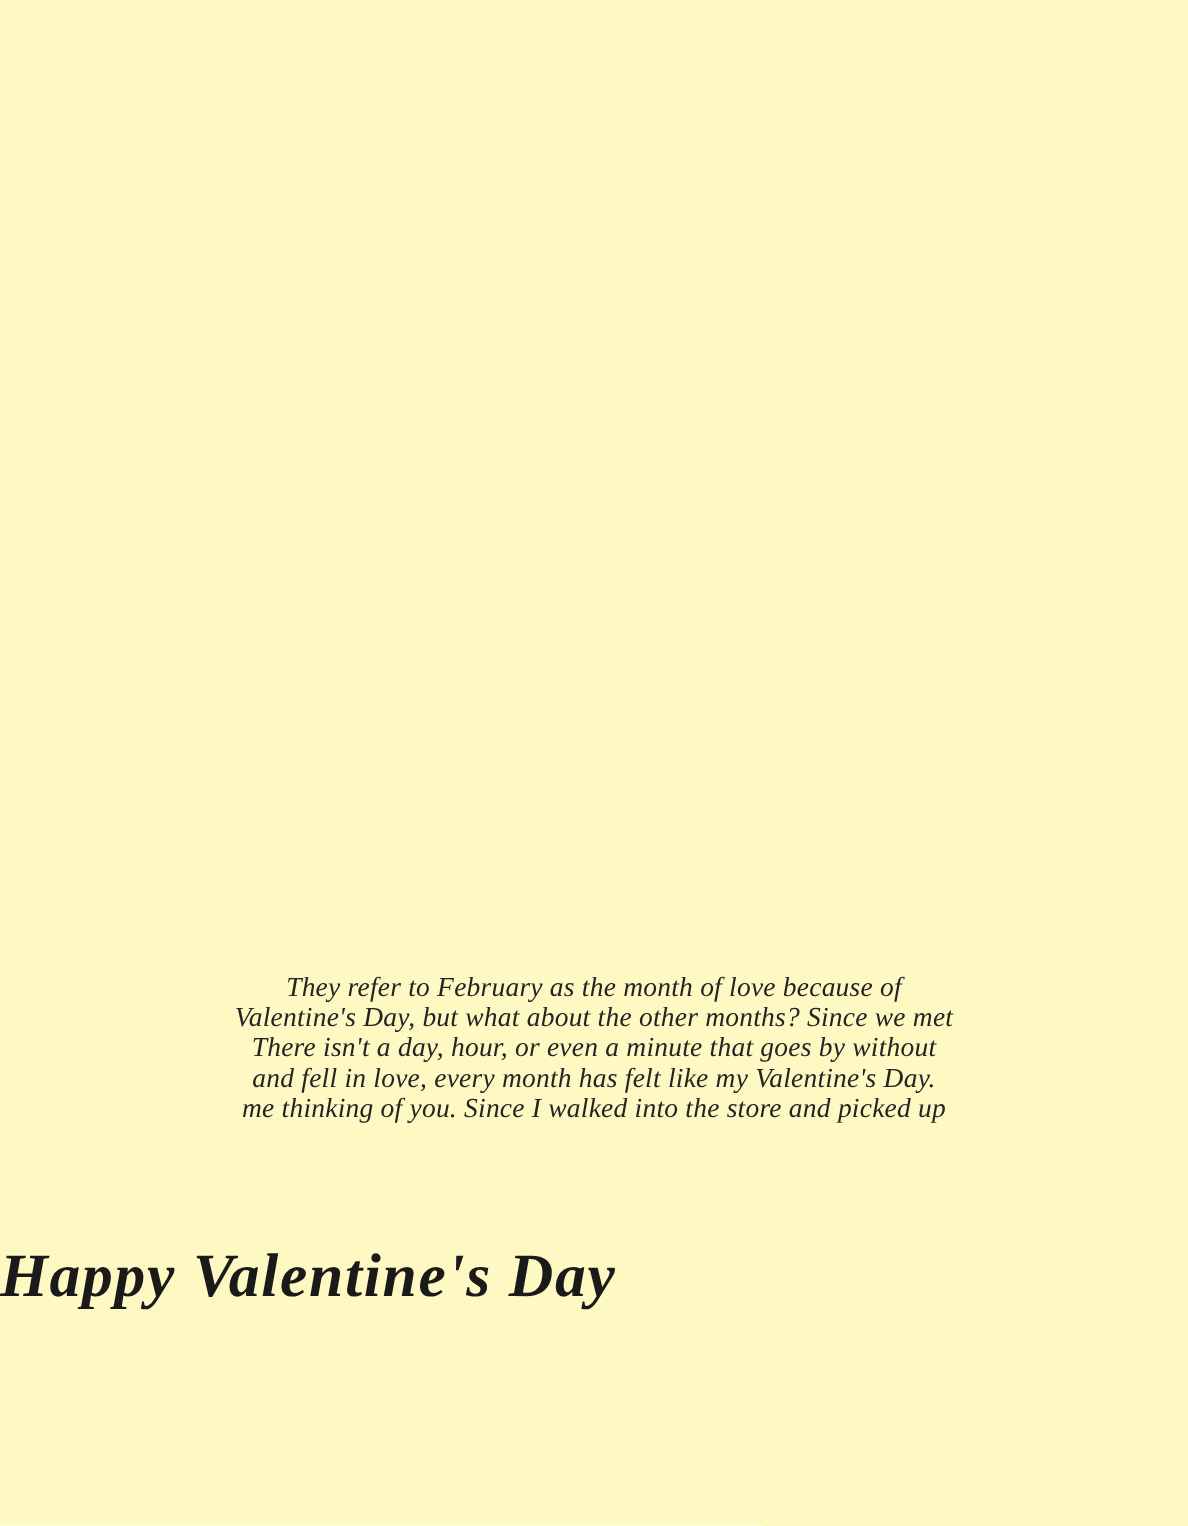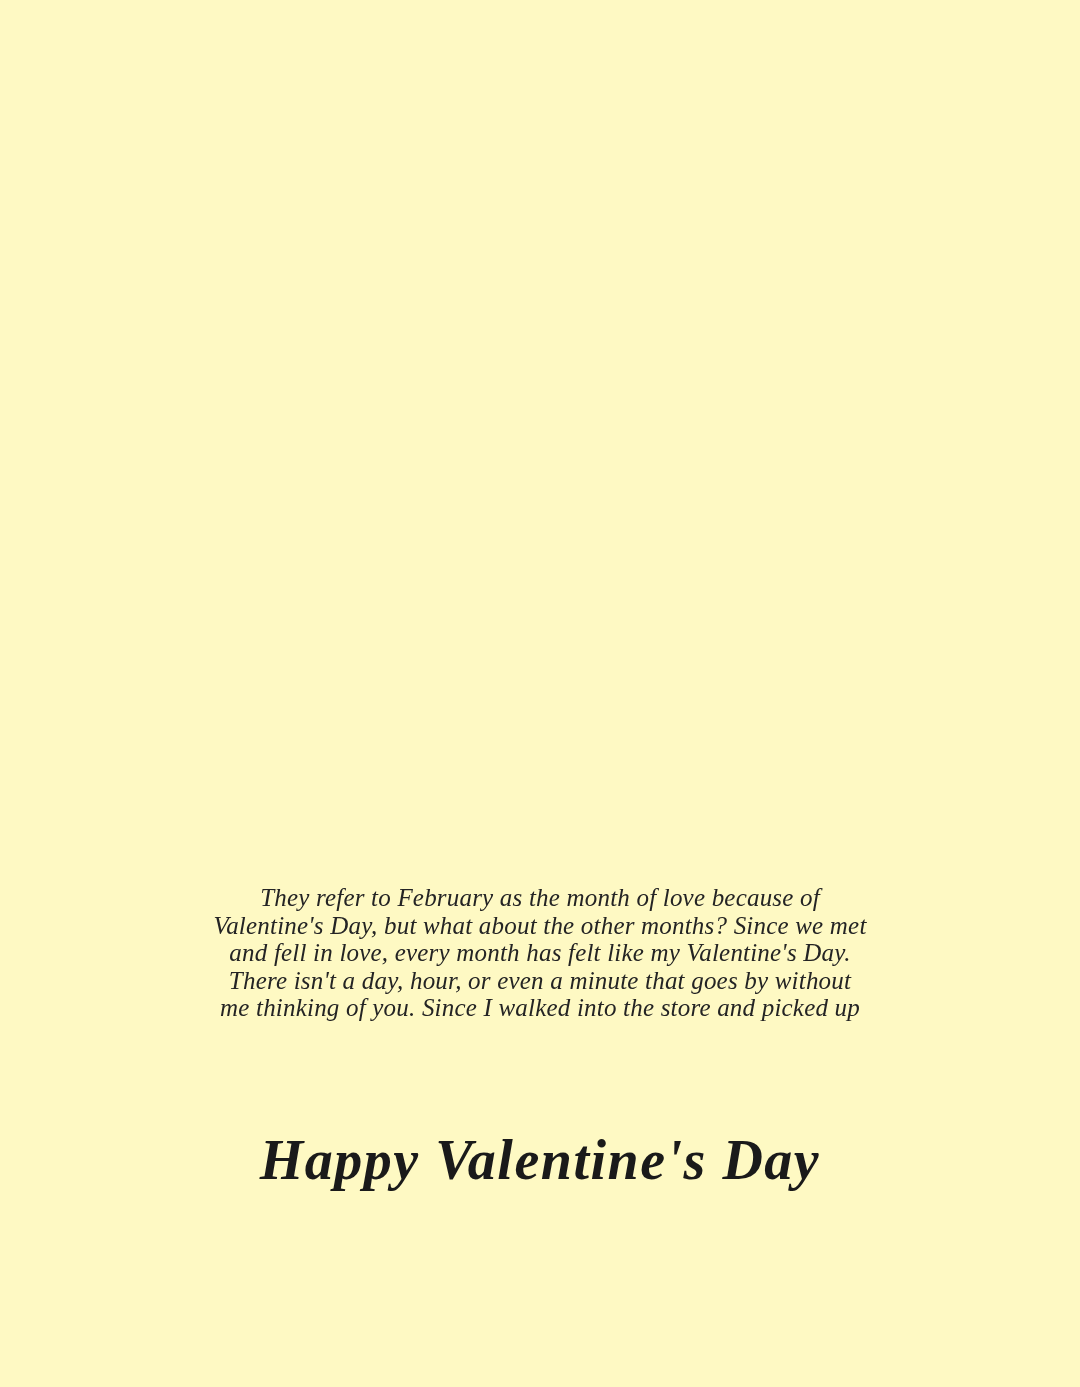--- a/index.html
+++ b/index.html
@@ -54,8 +54,8 @@
   <div class="card-message">
     <div class="message-line">They refer to February as the month of love because of</div>
     <div class="message-line">Valentine's Day, but what about the other months? Since we met</div>
+    <div class="message-line">There isn't a day, hour, or even a minute that goes by without</div>
     <div class="message-line">and fell in love, every month has felt like my Valentine's Day.</div>
-    <div class="message-line">There isn't a day, hour, or even a minute that goes by without</div>
     <div class="message-line">me thinking of you. Since I walked into the store and picked up</div>
   </div>
 

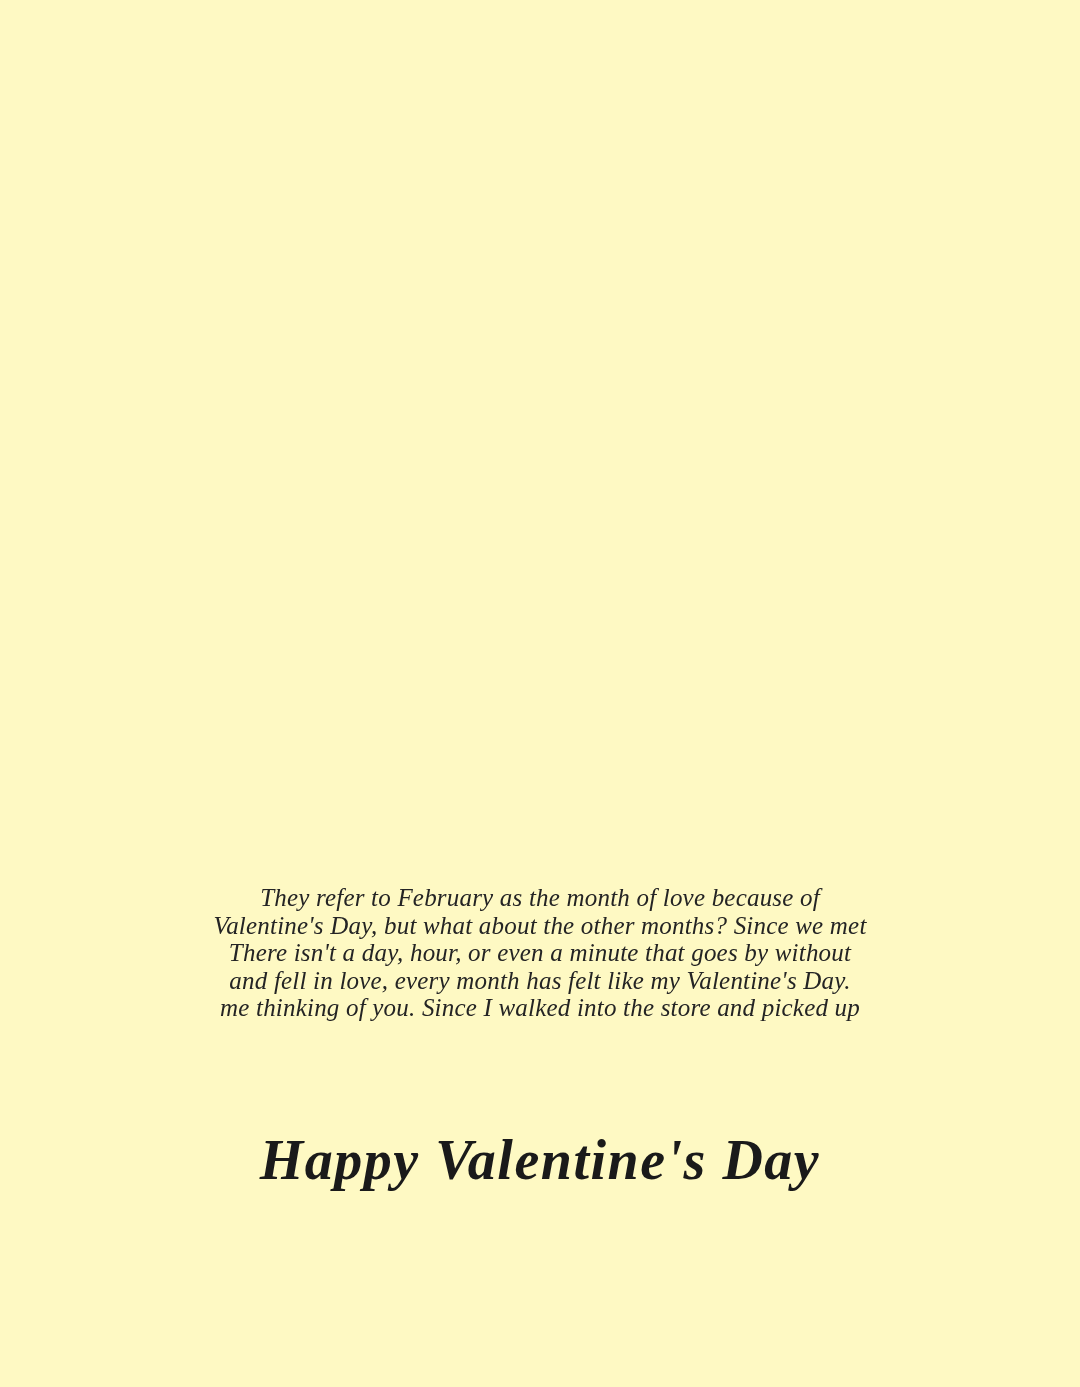--- a/index.html
+++ b/index.html
@@ -38,7 +38,7 @@
     left: 0;
     width: 100%;
     margin: 0;
-    text-align: center;
+    text-align: left;
     font-size: 56px;
     font-weight: bold;
     font-style: italic;

